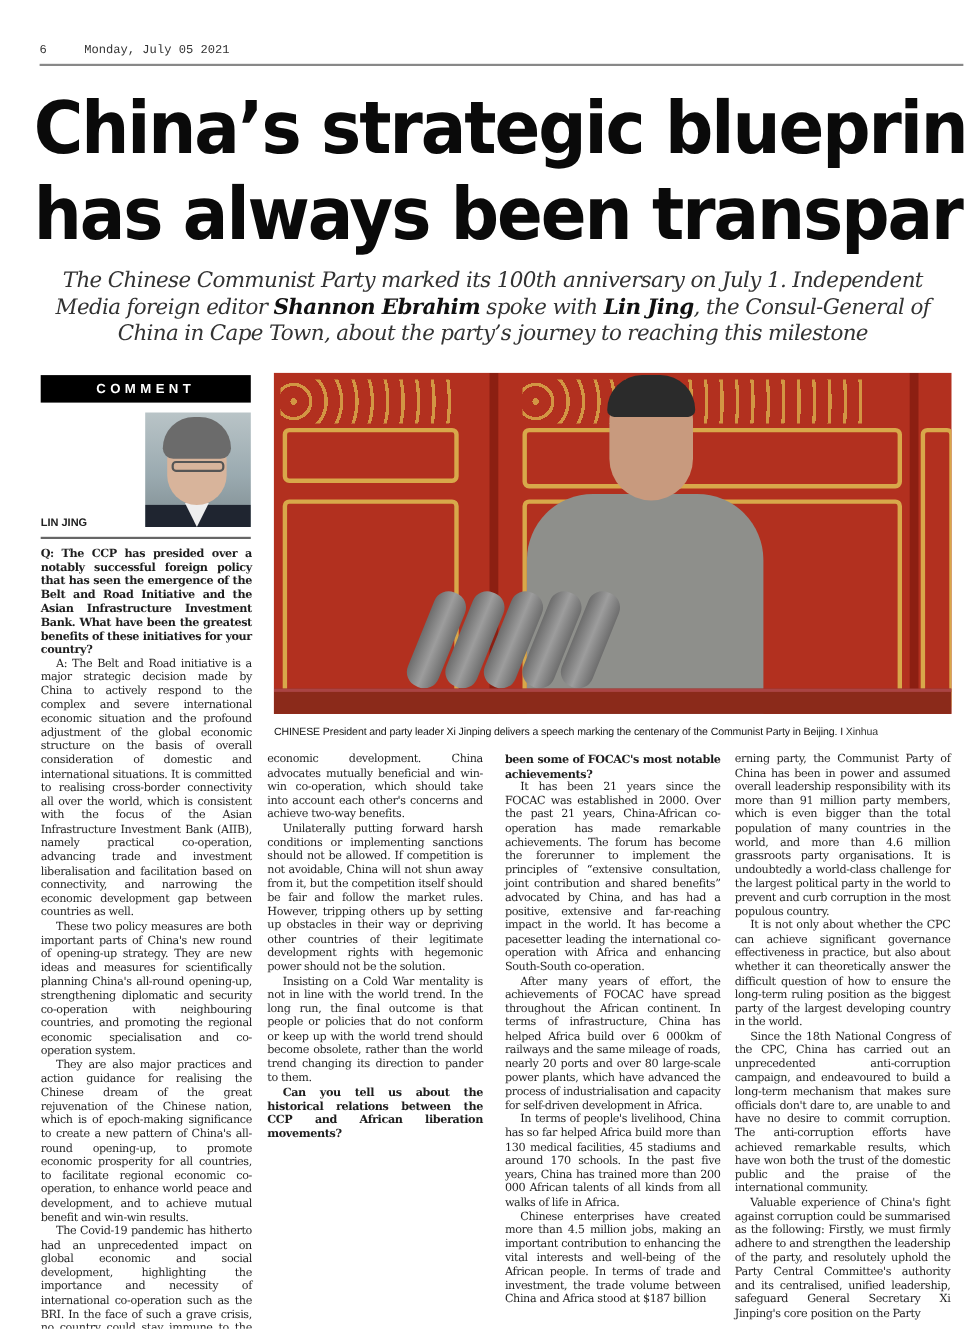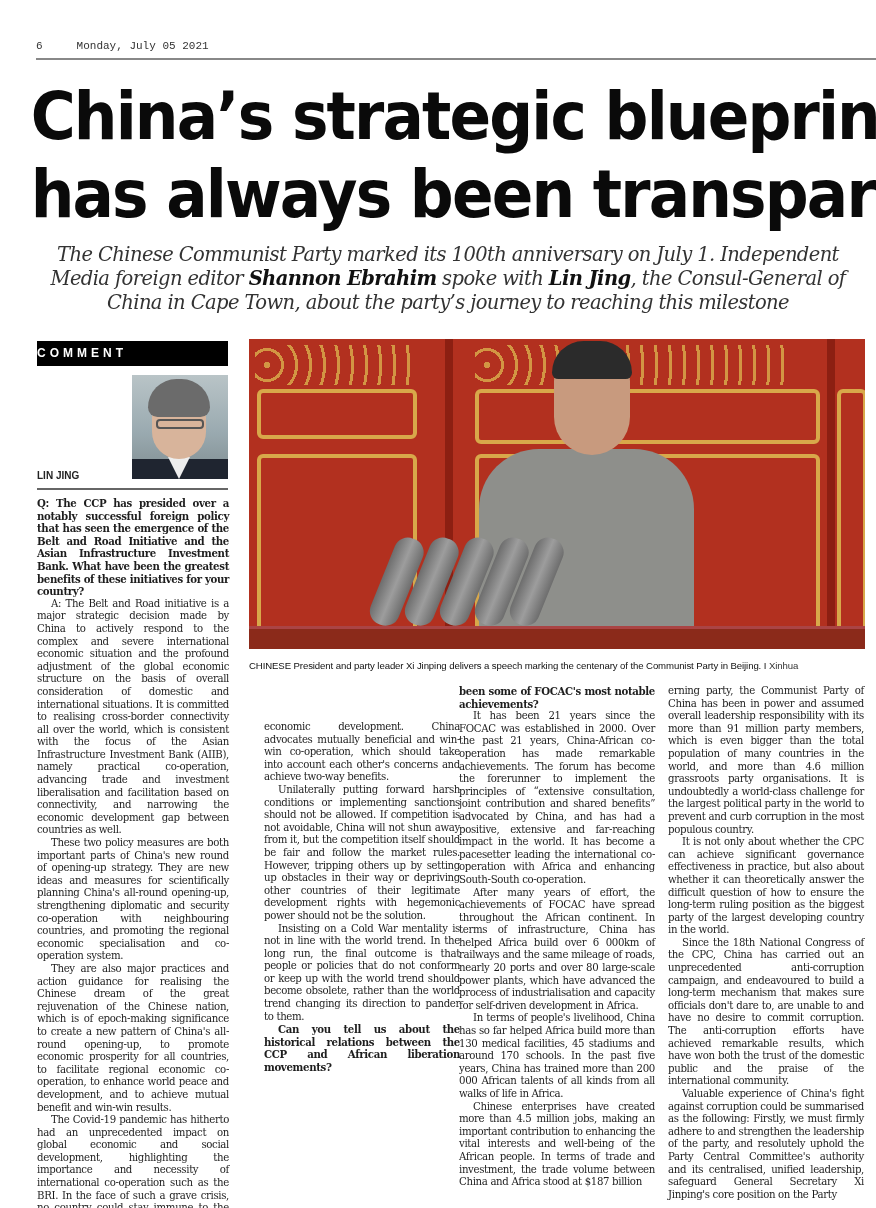--- a/index.html
+++ b/index.html
@@ -21,7 +21,7 @@
 
   .comment-bar { position: absolute; left: 37px; top: 341px; width: 191px; height: 25px; background: #000; color: #fff;
     font-family: "Liberation Sans", sans-serif; font-weight: bold; font-size: 12px; letter-spacing: 4px;
-    line-height: 25px; }
+    text-align: center; line-height: 25px; }
 
   .mugshot { position: absolute; left: 132px; top: 375px; width: 96px; height: 104px; overflow: hidden;
     background: linear-gradient(180deg, #b9c4c7 0%, #9aaab0 55%, #7f8c90 100%); }

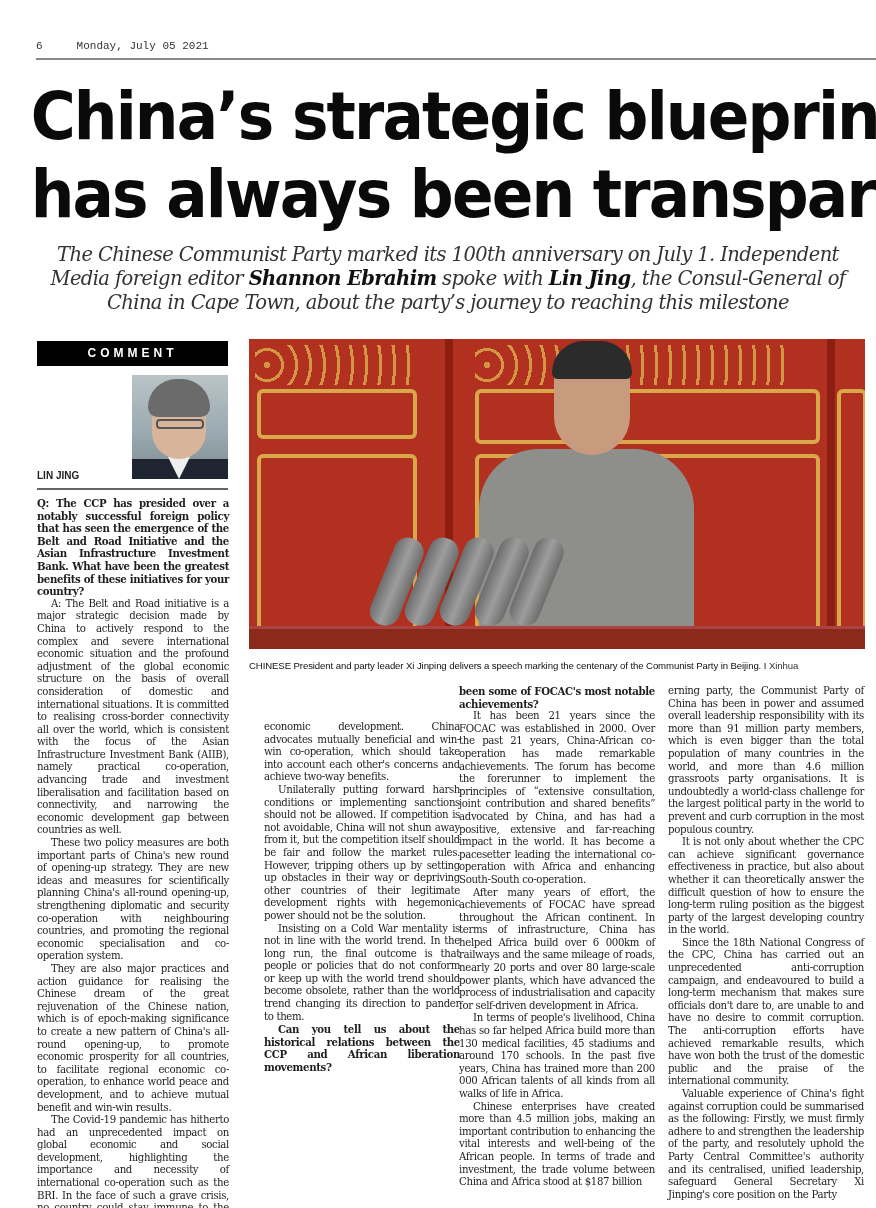--- a/index.html
+++ b/index.html
@@ -55,7 +55,7 @@
   .col p.q.ind { text-indent: 14px; }
   .col p.noind { text-indent: 0; }
   .col1 { left: 37px; top: 497px; }
-  .col2 { left: 264px; top: 685px; width: 196px; margin-top: 36px; }
+  .col2 { left: 243px; top: 685px; width: 196px; }
   .col3 { left: 459px; top: 685px; width: 196px; }
   .col4 { left: 668px; top: 685px; width: 196px; }
 </style>

